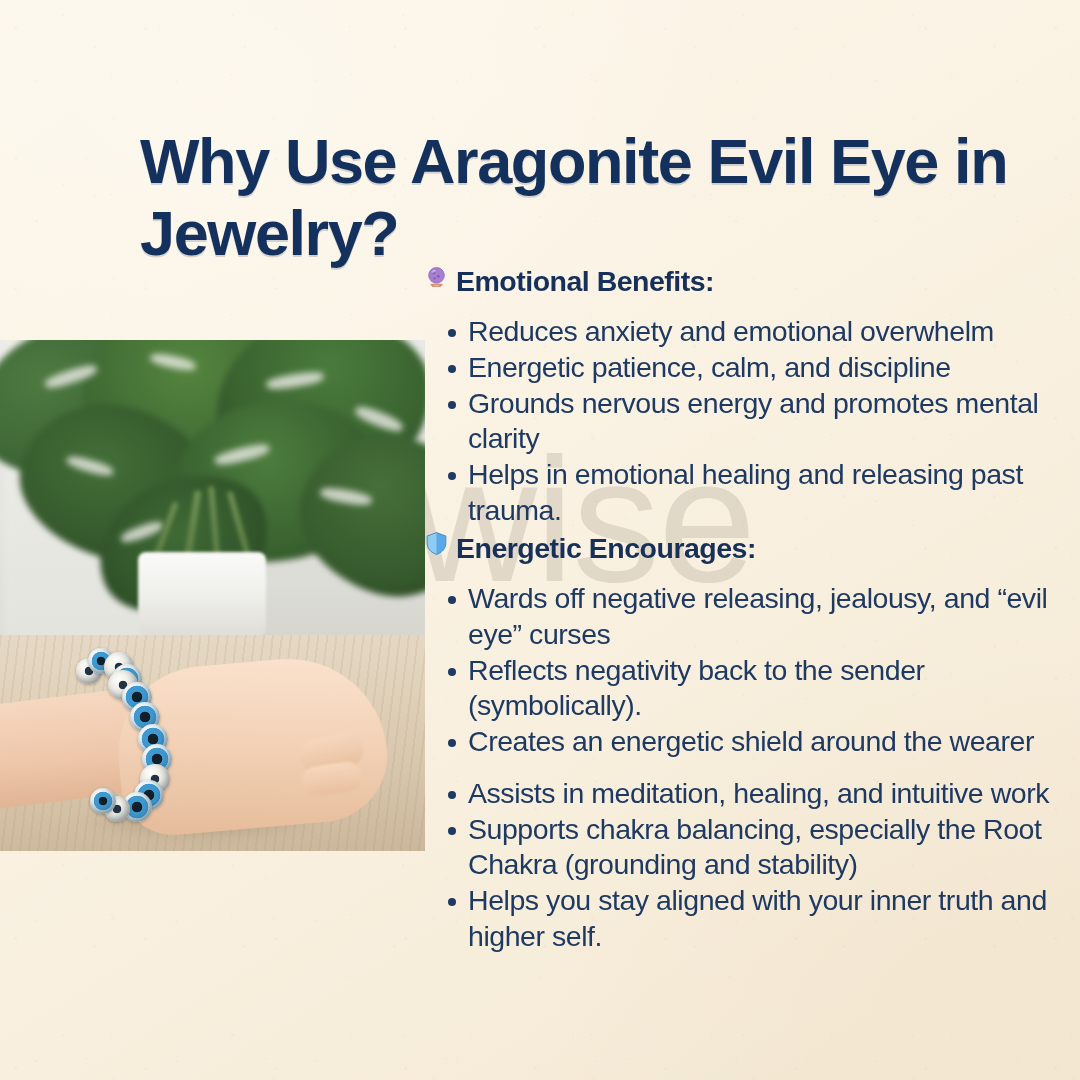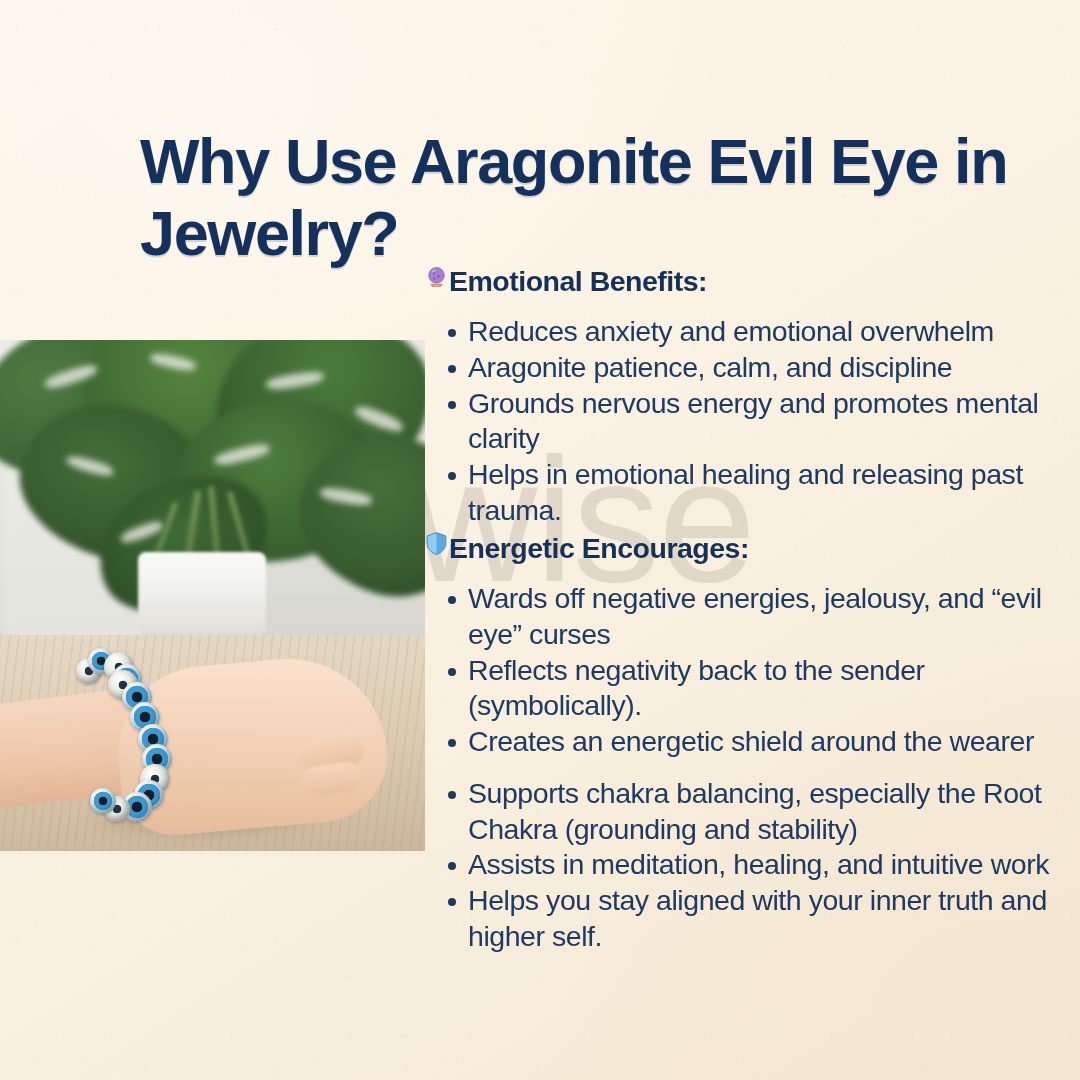--- a/index.html
+++ b/index.html
@@ -230,6 +230,7 @@
   .sec-head {
     display: flex;
     align-items: flex-start;
+    gap: 7px;
     font-family: "Liberation Sans", sans-serif;
     font-weight: 700;
     font-size: 28.5px;

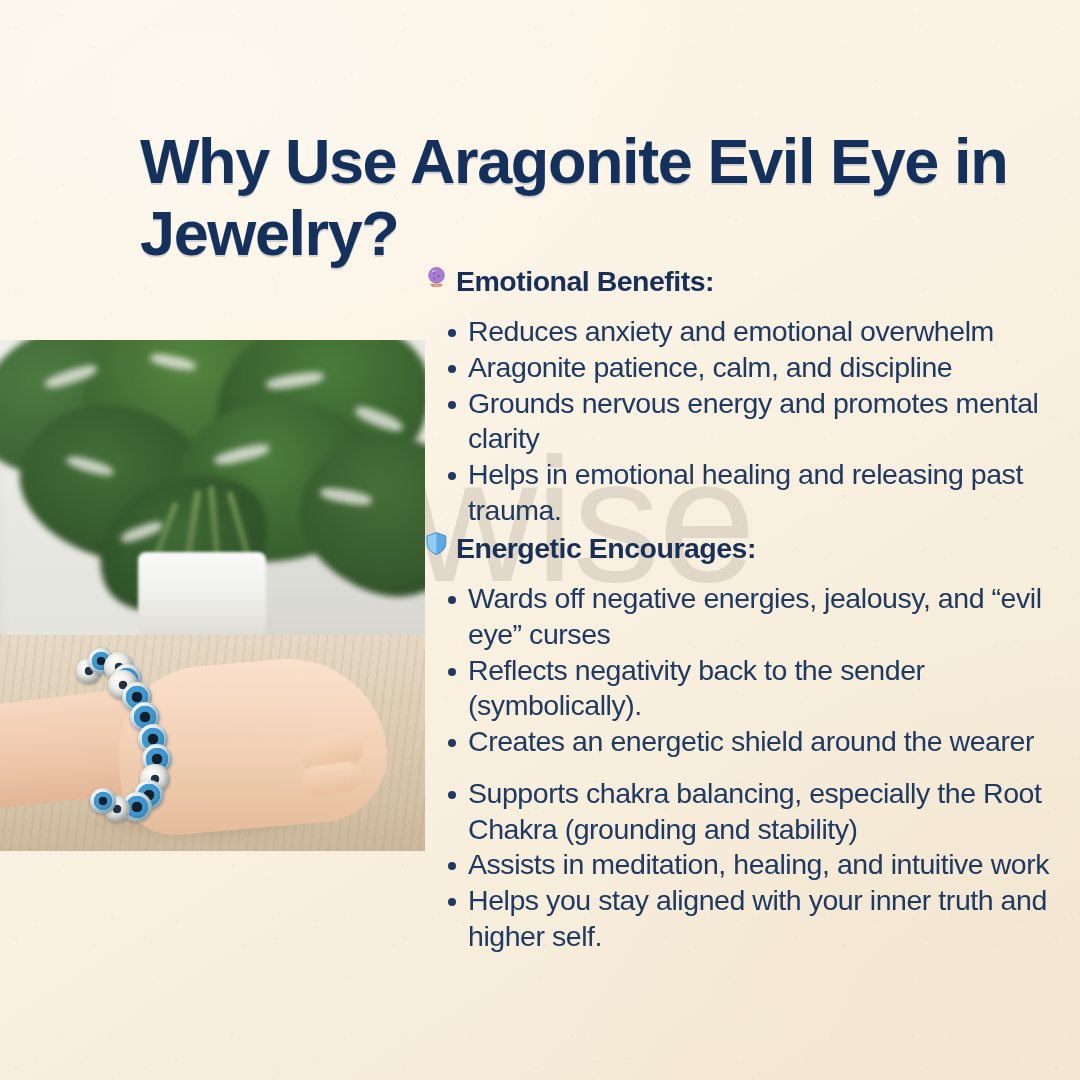--- a/index.html
+++ b/index.html
@@ -357,7 +357,7 @@
     </div>
     <ul class="bullets">
       <li>Reduces anxiety and emotional overwhelm</li>
-      <li>Aragonite patience, calm, and discipline</li>
+      <li>Energetic patience, calm, and discipline</li>
       <li>Grounds nervous energy and promotes mental clarity</li>
       <li>Helps in emotional healing and releasing past trauma.</li>
     </ul>

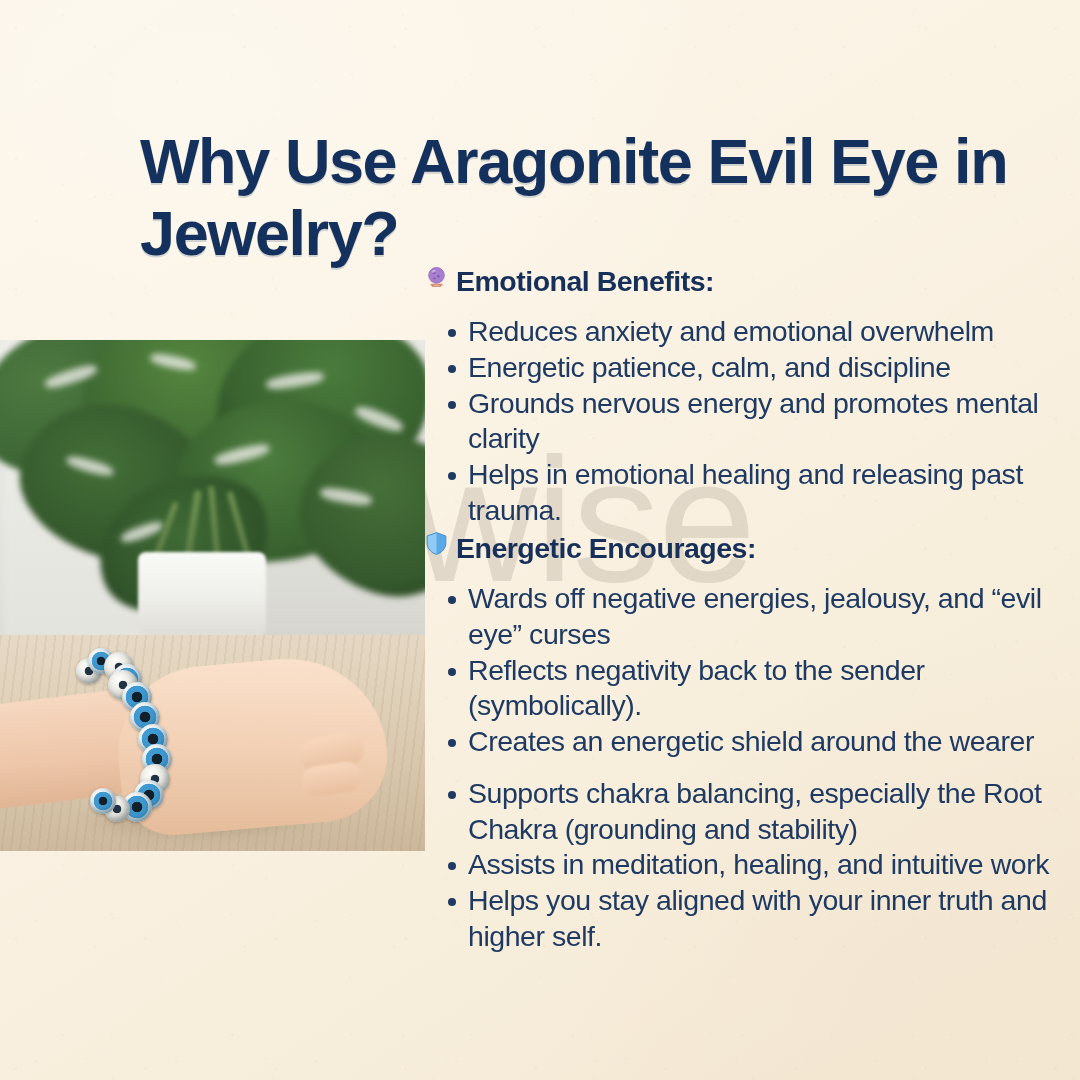--- a/index.html
+++ b/index.html
@@ -373,7 +373,7 @@
       <span>Energetic Encourages:</span>
     </div>
     <ul class="bullets">
-      <li>Wards off negative energies, jealousy, and “evil eye” curses</li>
+      <li>Wards off negative releasing, jealousy, and “evil eye” curses</li>
       <li>Reflects negativity back to the sender (symbolically).</li>
       <li>Creates an energetic shield around the wearer</li>
     </ul>

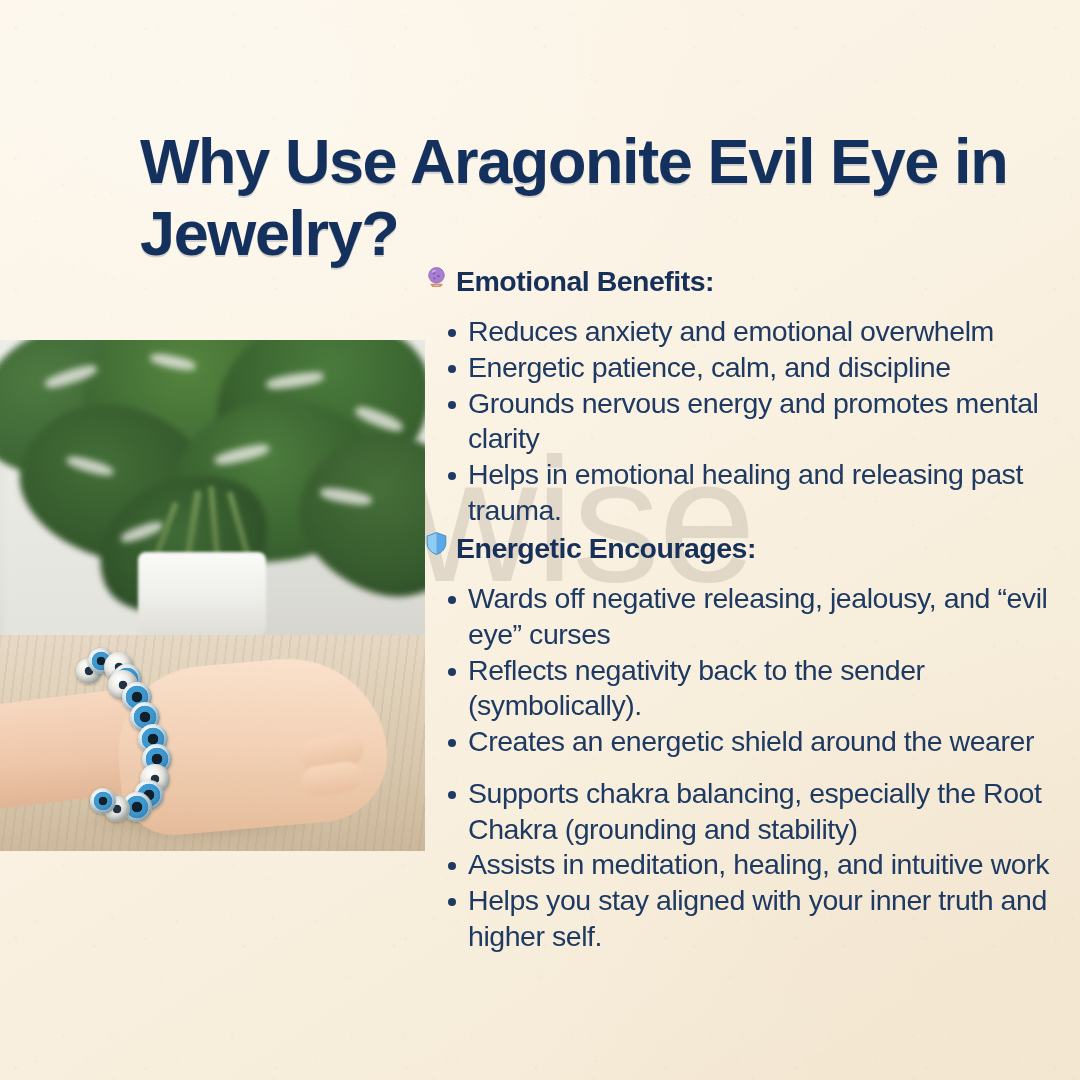--- a/index.html
+++ b/index.html
@@ -379,8 +379,8 @@
     </ul>
 
     <ul class="bullets">
+      <li>Assists in meditation, healing, and intuitive work</li>
       <li>Supports chakra balancing, especially the Root Chakra (grounding and stability)</li>
-      <li>Assists in meditation, healing, and intuitive work</li>
       <li>Helps you stay aligned with your inner truth and higher self.</li>
     </ul>
 

